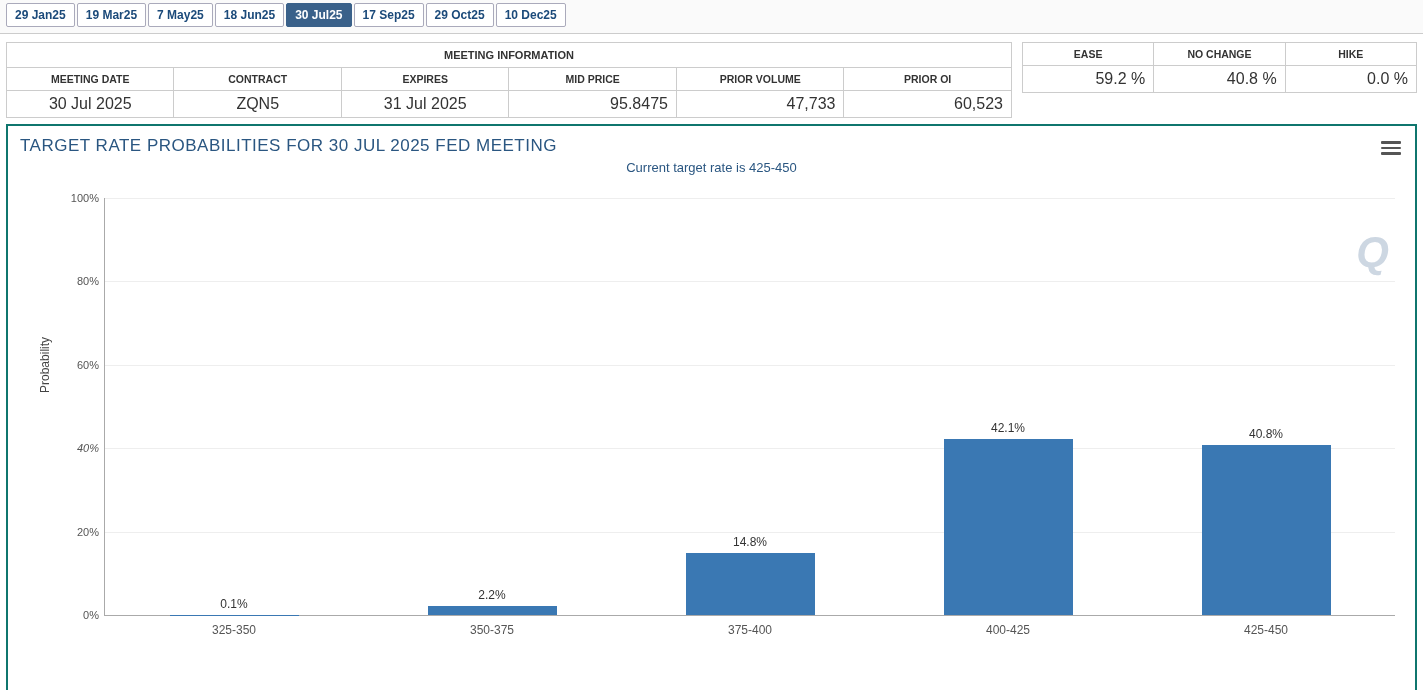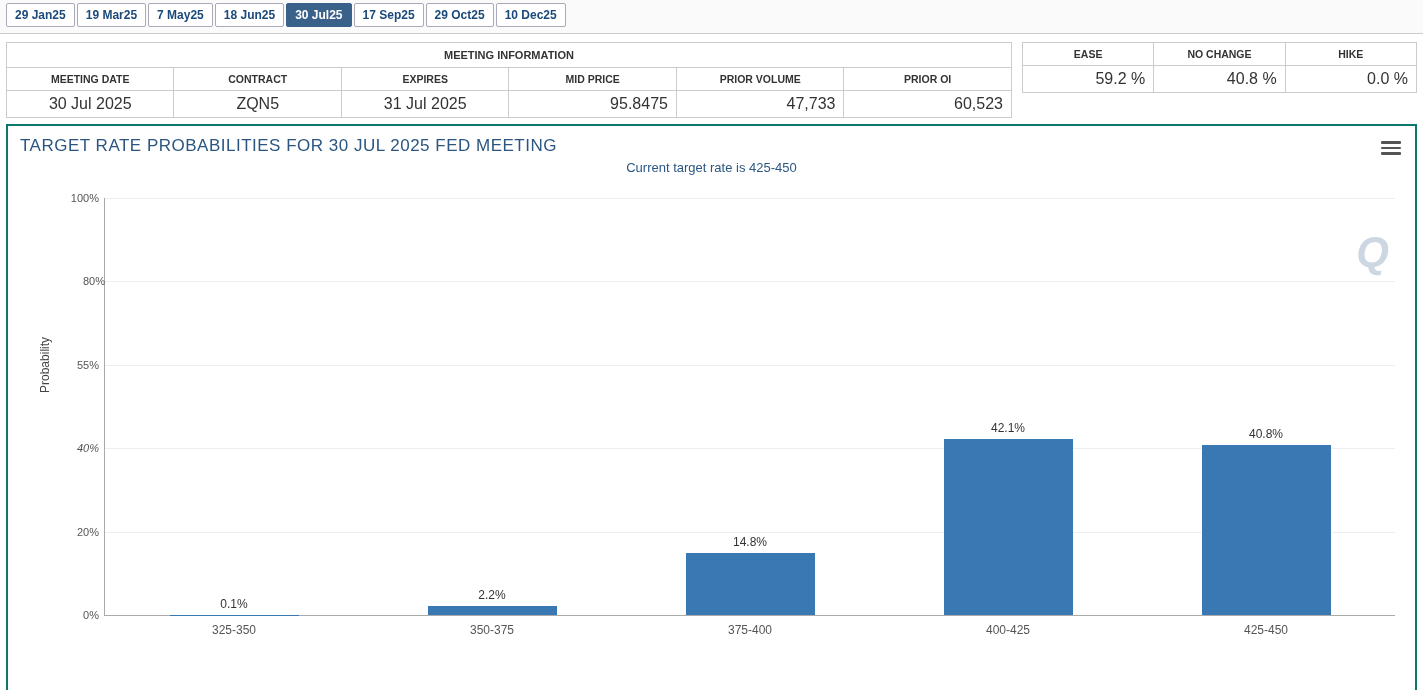--- a/index.html
+++ b/index.html
@@ -284,7 +284,7 @@
         <div style="position: absolute; right: 100%; padding-right: 6px; top: 80%; transform: translateY(-50%); font-size: 11px; color: rgb(85, 85, 85);">20%</div>
         <div style="position: absolute; right: 100%; padding-right: 6px; top: 60%; transform: translateY(-50%); font-size: 11px; color: rgb(85, 85, 85); font-style: italic;">40%</div>
         <div style="position: absolute; right: 100%; padding-right: 6px; top: 40%; transform: translateY(-50%); font-size: 11px; color: rgb(85, 85, 85);">55%</div>
-        <div style="position: absolute; right: 100%; top: 20%; transform: translateY(-50%); font-size: 11px; color: rgb(85, 85, 85); margin-left: 8px;">80%</div>
+        <div style="position: absolute; right: 100%; padding-right: 6px; top: 20%; transform: translateY(-50%); font-size: 11px; color: rgb(85, 85, 85); margin-left: 8px;">80%</div>
         <div style="position: absolute; right: 100%; padding-right: 6px; top: 0%; transform: translateY(-50%); font-size: 11px; color: rgb(85, 85, 85);">100%</div>
       </div>
     <div id="yticks"></div>

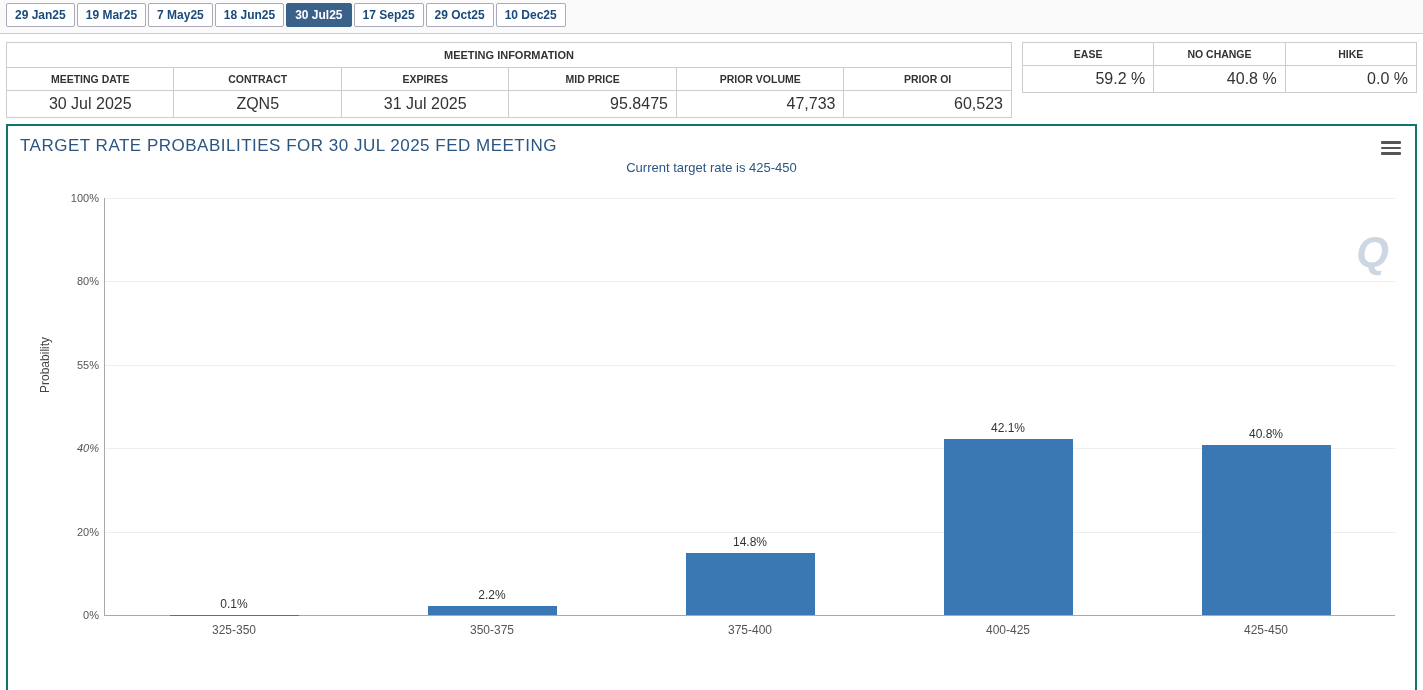--- a/index.html
+++ b/index.html
@@ -283,7 +283,7 @@
     <div style="position: absolute; right: 100%; padding-right: 6px; top: 100%; transform: translateY(-50%); font-size: 11px; color: rgb(85, 85, 85);">0%</div>
         <div style="position: absolute; right: 100%; padding-right: 6px; top: 80%; transform: translateY(-50%); font-size: 11px; color: rgb(85, 85, 85);">20%</div>
         <div style="position: absolute; right: 100%; padding-right: 6px; top: 60%; transform: translateY(-50%); font-size: 11px; color: rgb(85, 85, 85); font-style: italic;">40%</div>
-        <div style="position: absolute; right: 100%; padding-right: 6px; top: 40%; transform: translateY(-50%); font-size: 11px; color: rgb(85, 85, 85);">55%</div>
+        <div style="position: absolute; right: 100%; padding-right: 6px; top: 40%; transform: translateY(-50%); font-size: 11px; color: rgb(85, 85, 85);">60%</div>
         <div style="position: absolute; right: 100%; padding-right: 6px; top: 20%; transform: translateY(-50%); font-size: 11px; color: rgb(85, 85, 85); margin-left: 8px;">80%</div>
         <div style="position: absolute; right: 100%; padding-right: 6px; top: 0%; transform: translateY(-50%); font-size: 11px; color: rgb(85, 85, 85);">100%</div>
       </div>

